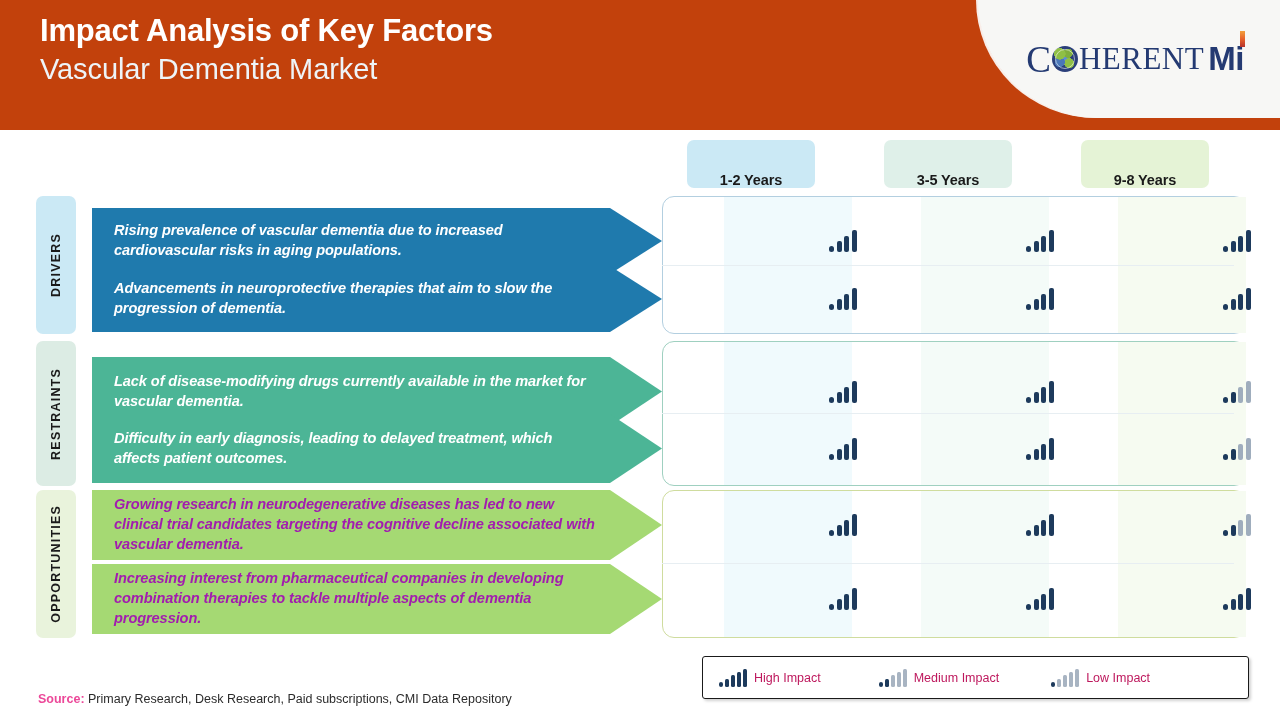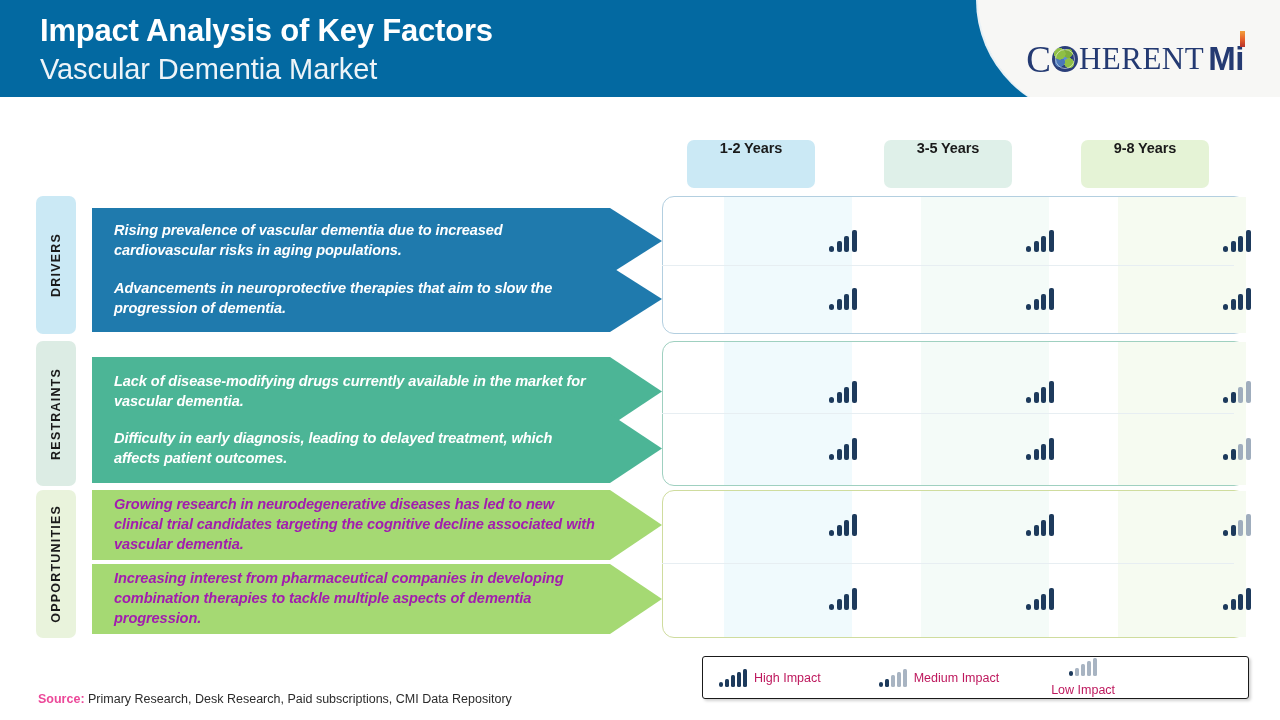--- a/index.html
+++ b/index.html
@@ -12,8 +12,8 @@
 
   
   .header{
-    position:absolute;left:0;top:0;width:1280px;height:97px;
-    background:#0369a1;
+    position:absolute;left:0;top:0;width:1280px;height:130px;
+    background:#c2410c;
     overflow:hidden;
   }
   .header-titles{

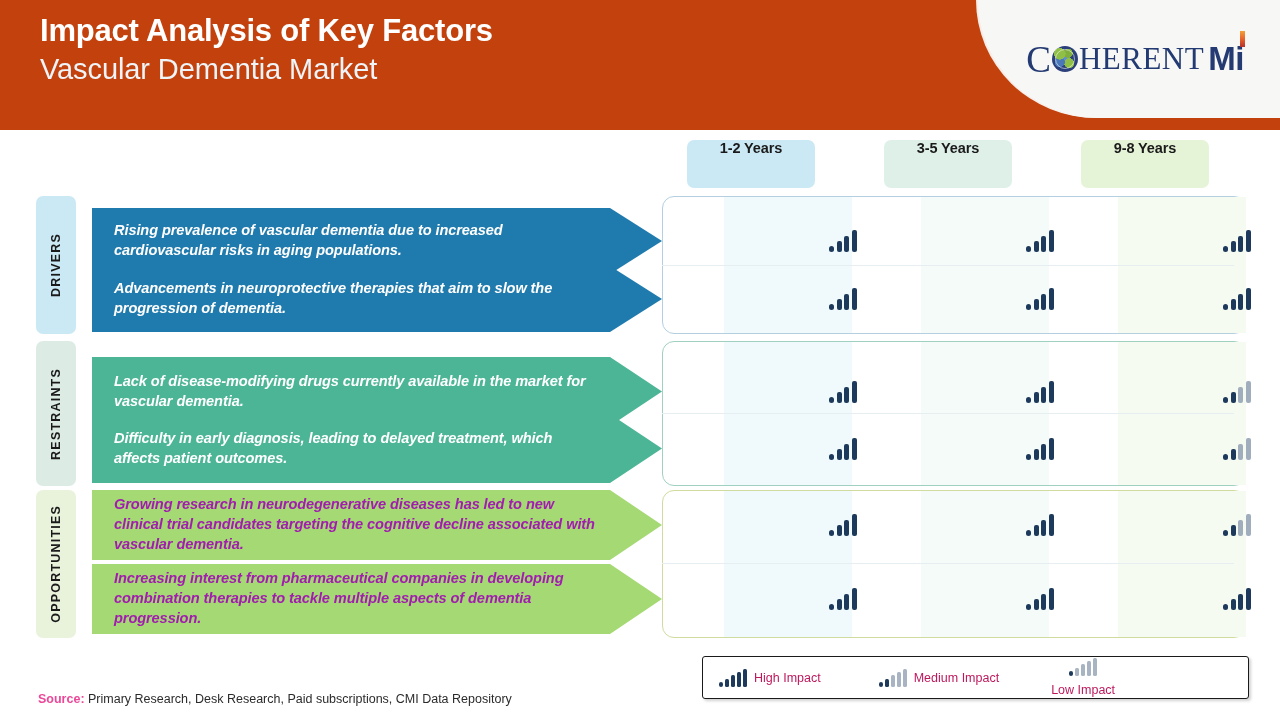--- a/index.html
+++ b/index.html
@@ -79,7 +79,7 @@
   .colhead{
     position:absolute;top:140px;height:48px;width:128px;
     border-radius:7px;
-    display:flex;align-items:flex-start;justify-content:center;
+    display:flex;align-items:flex-end;justify-content:center;
     font-size:14.5px;font-weight:bold;color:#1a1a1a;
     letter-spacing:-0.1px;
   }

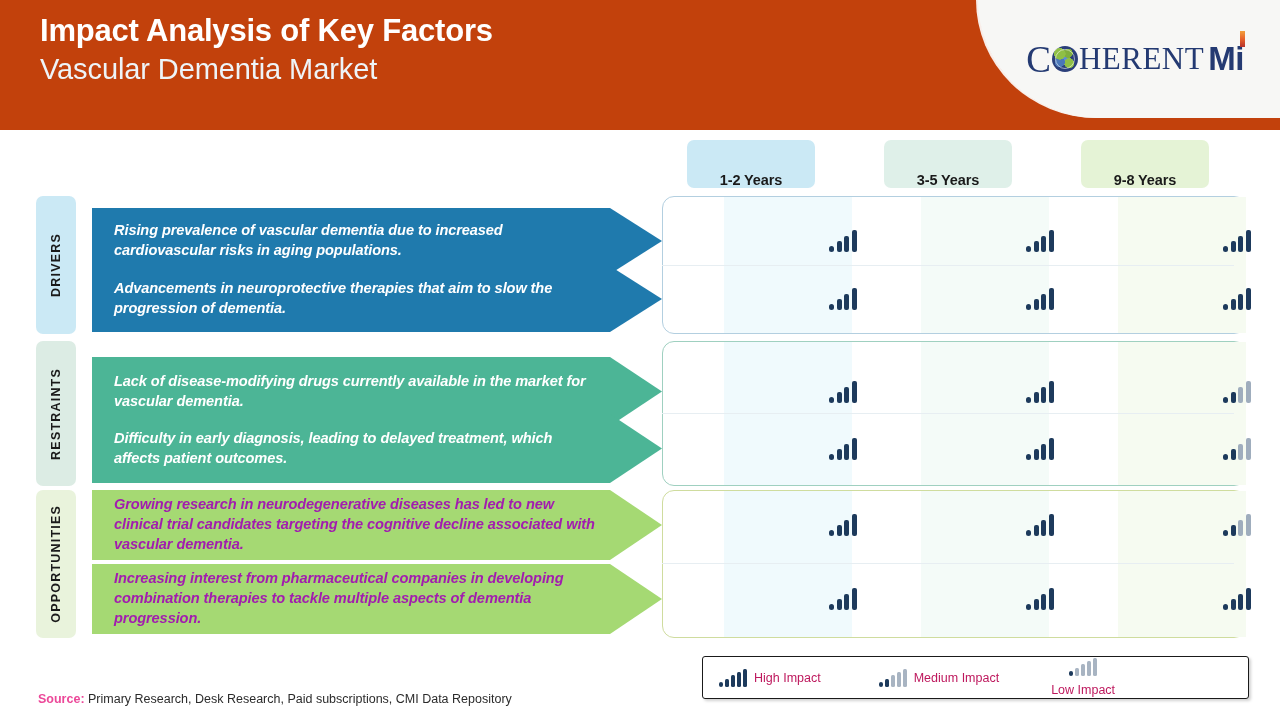--- a/index.html
+++ b/index.html
@@ -180,7 +180,7 @@
   .legend-item{display:flex;align-items:center;gap:7px;}
   #lg0{margin-left:16px;}
   #lg1{margin-left:58px;}
-  #lg2{margin-left:52px;flex-direction:column;}
+  #lg2{margin-left:52px;}
   .legend-label{font-size:12.5px;color:#be185d;white-space:nowrap;}
   .lbars{display:flex;align-items:flex-end;gap:2px;height:18px;}
   .lbars i{display:block;width:4px;border-radius:1.5px;background:#1d3a5c;}

